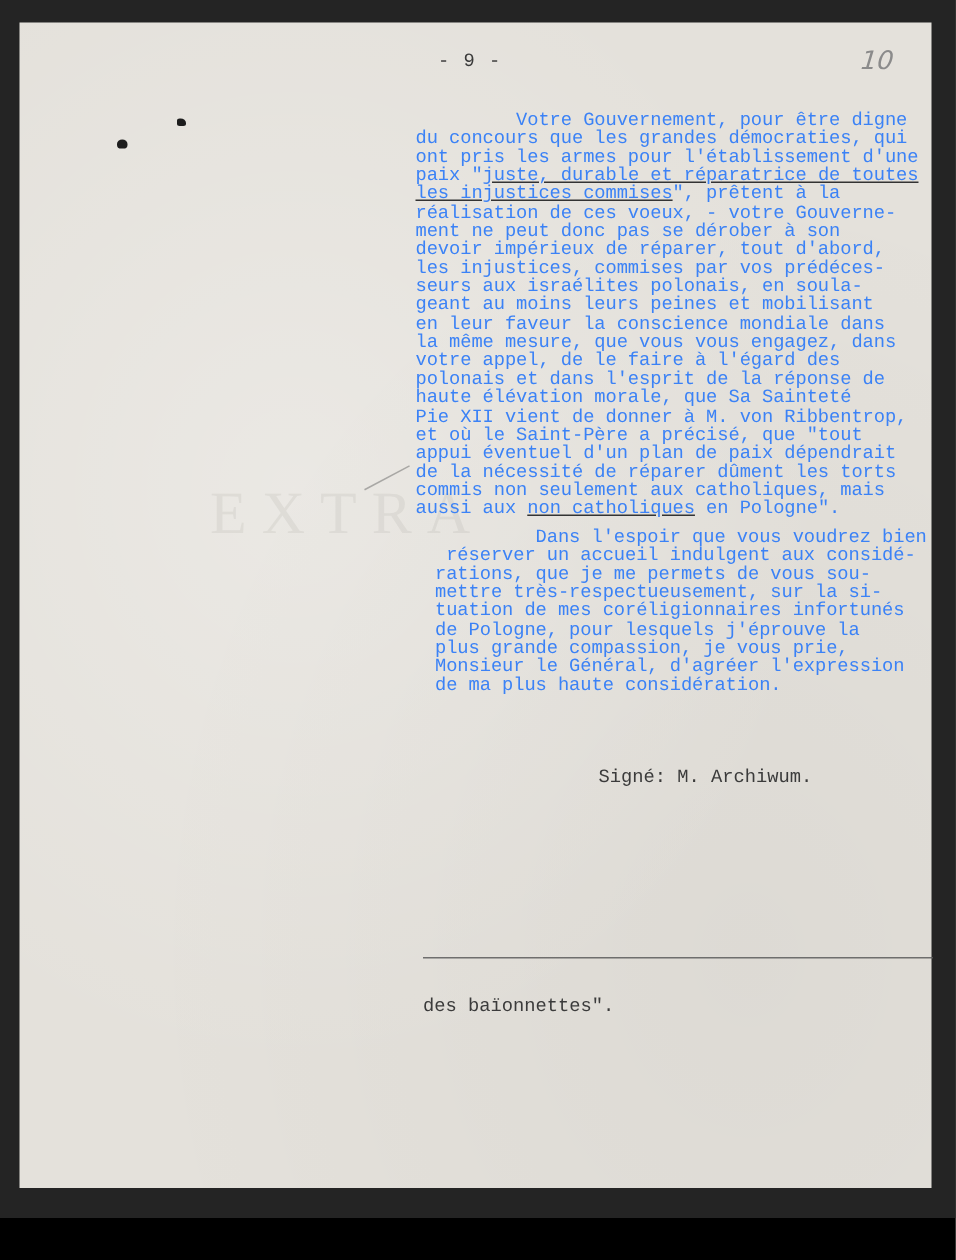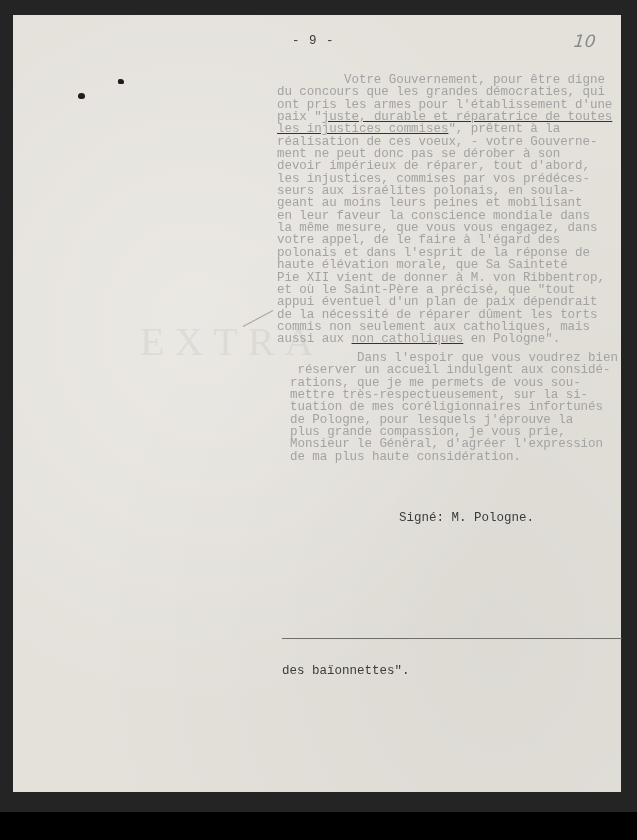--- a/index.html
+++ b/index.html
@@ -84,7 +84,7 @@
       position: absolute;
       font-size: 12.5px;
       line-height: 12.35px;
-      color: #a3a3a3;
+      color: #3b82f6;
       white-space: pre;
       letter-spacing: -0.05px;
     }

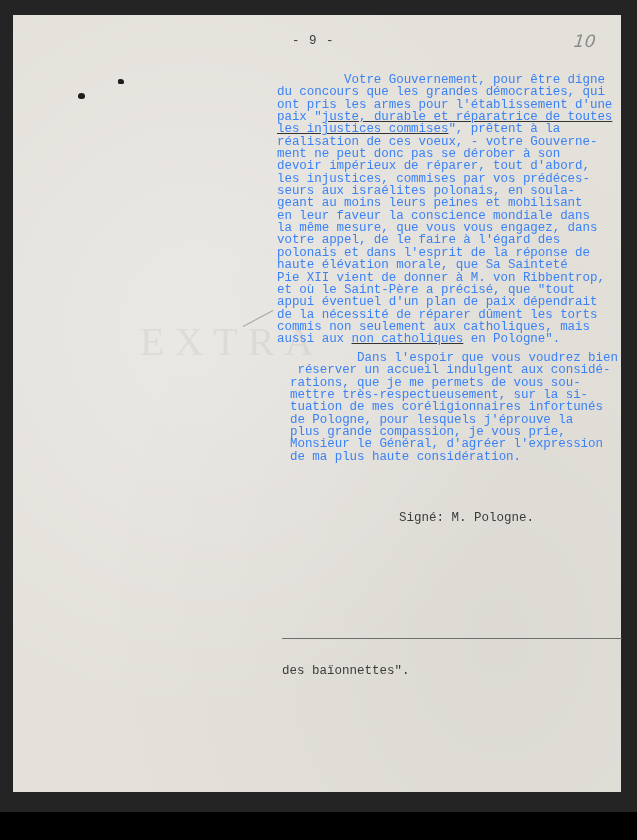--- a/index.html
+++ b/index.html
@@ -166,7 +166,7 @@
 <div class="typed body-block" id="para1"><span class="line">         Votre Gouvernement, pour être digne</span><span class="line">du concours que les grandes démocraties, qui</span><span class="line">ont pris les armes pour l'établissement d'une</span><span class="line">paix "<u>juste, durable et réparatrice de toutes</u></span><span class="line"><u>les injustices commises</u>", prêtent à la</span><span class="line">réalisation de ces voeux, - votre Gouverne-</span><span class="line">ment ne peut donc pas se dérober à son</span><span class="line">devoir impérieux de réparer, tout d'abord,</span><span class="line">les injustices, commises par vos prédéces-</span><span class="line">seurs aux israélites polonais, en soula-</span><span class="line">geant au moins leurs peines et mobilisant</span><span class="line">en leur faveur la conscience mondiale dans</span><span class="line">la même mesure, que vous vous engagez, dans</span><span class="line">votre appel, de le faire à l'égard des</span><span class="line">polonais et dans l'esprit de la réponse de</span><span class="line">haute élévation morale, que Sa Sainteté</span><span class="line">Pie XII vient de donner à M. von Ribbentrop,</span><span class="line">et où le Saint-Père a précisé, que "tout</span><span class="line">appui éventuel d'un plan de paix dépendrait</span><span class="line">de la nécessité de réparer dûment les torts</span><span class="line">commis non seulement aux catholiques, mais</span><span class="line">aussi aux <u>non catholiques</u> en Pologne".</span></div>
 <div class="typed closing-block" id="para2"><span class="line">         Dans l'espoir que vous voudrez bien</span><span class="line"> réserver un accueil indulgent aux considé-</span><span class="line">rations, que je me permets de vous sou-</span><span class="line">mettre très-respectueusement, sur la si-</span><span class="line">tuation de mes coréligionnaires infortunés</span><span class="line">de Pologne, pour lesquels j'éprouve la</span><span class="line">plus grande compassion, je vous prie,</span><span class="line">Monsieur le Général, d'agréer l'expression</span><span class="line">de ma plus haute considération.</span></div>
 
-<div class="signature">Signé: M. Pologne.</div>
+<div class="signature">Signé: M. Archiwum.</div>
 <div class="rule"></div>
 <div class="footnote">des baïonnettes".</div>
 

